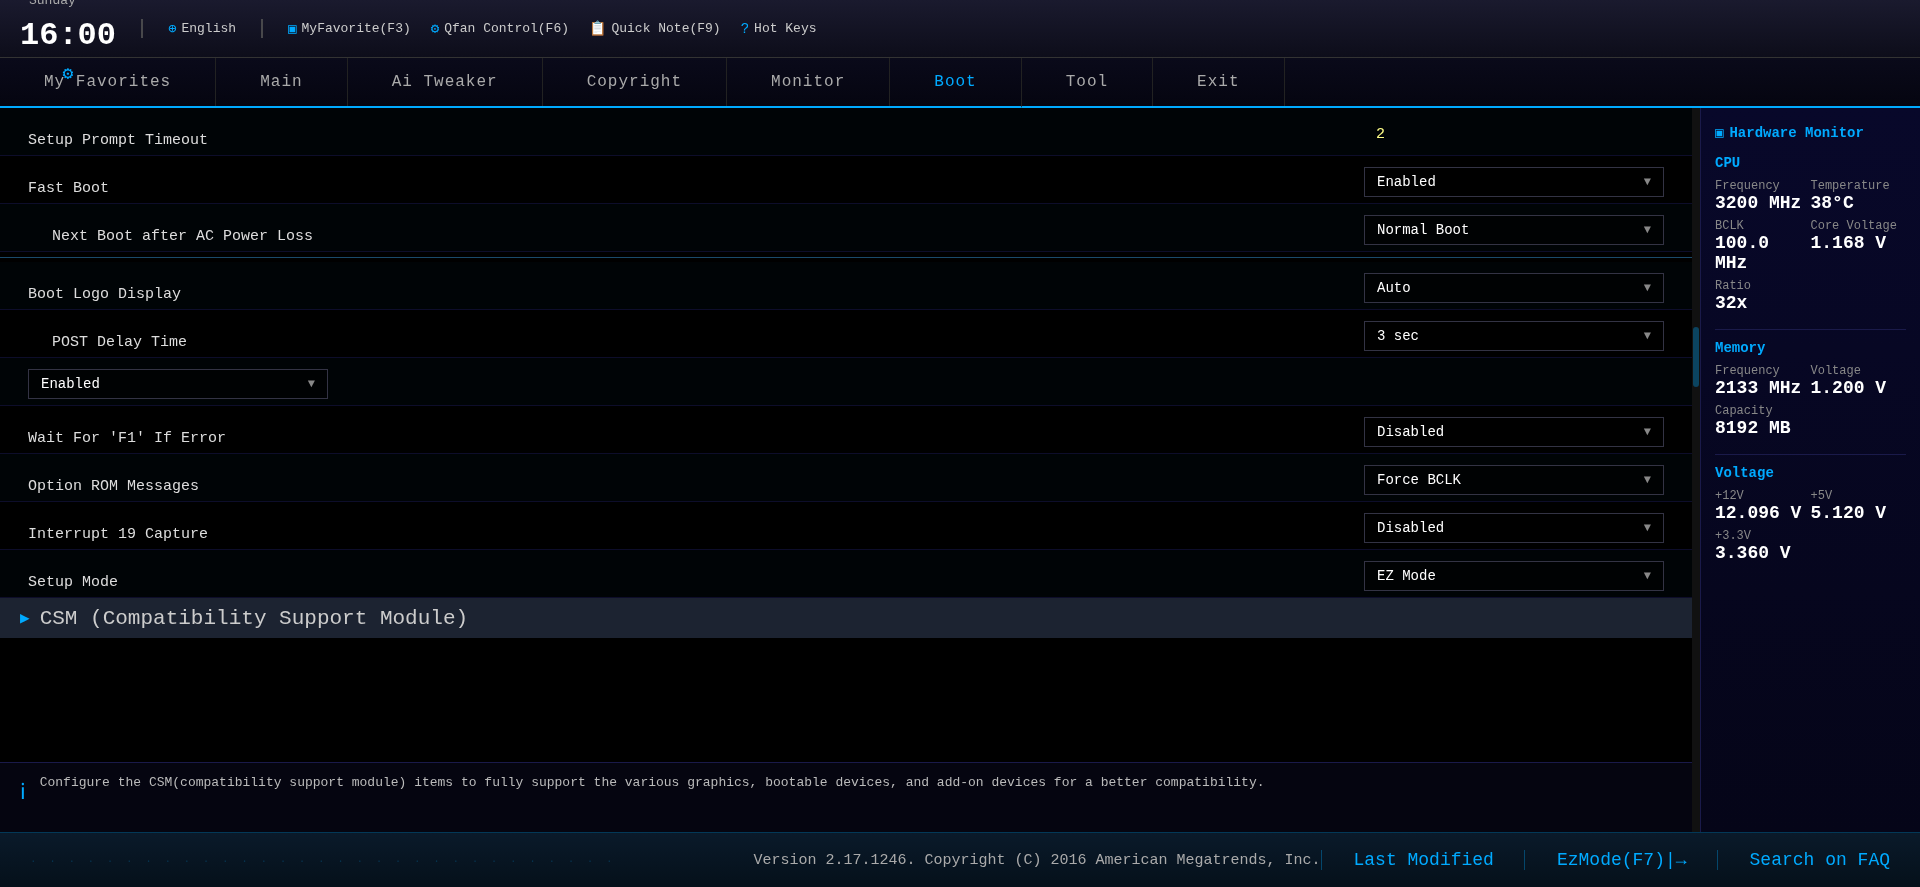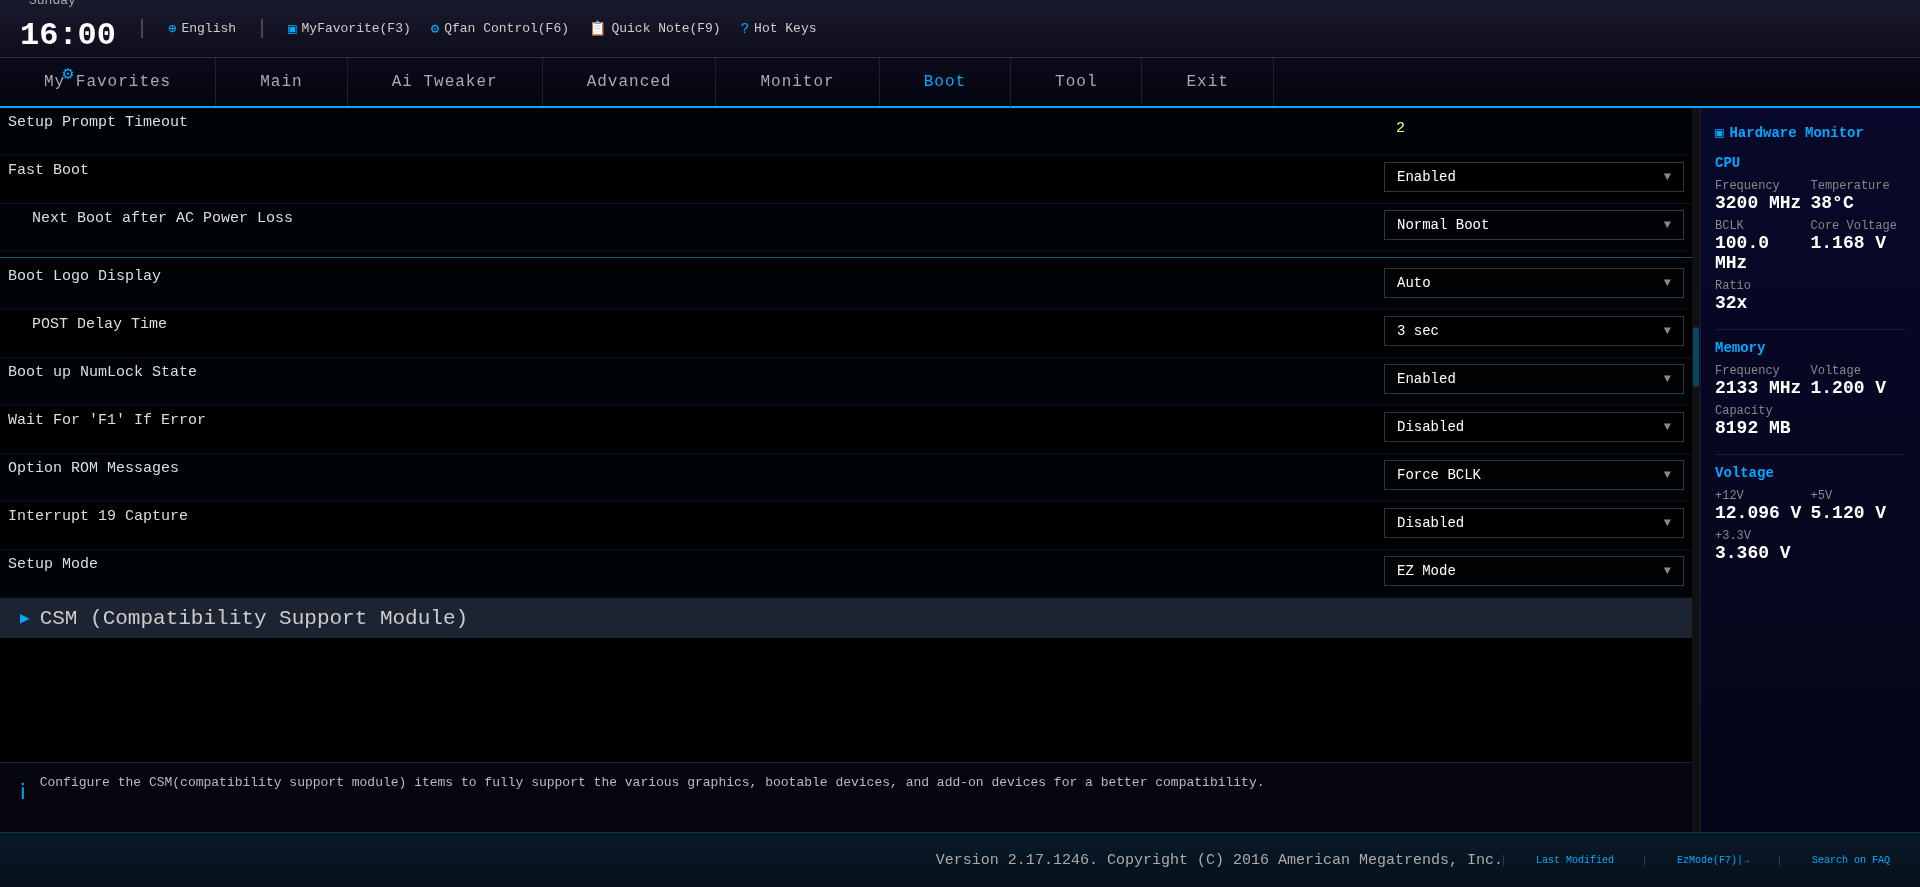--- a/index.html
+++ b/index.html
@@ -334,7 +334,7 @@
     <span>Ai Tweaker</span>
   </div>
   <div class="nav-item">
-    <span>Advanced</span>
+    <span>Copyright</span>
   </div>
   <div class="nav-item">
     <span>Monitor</span>

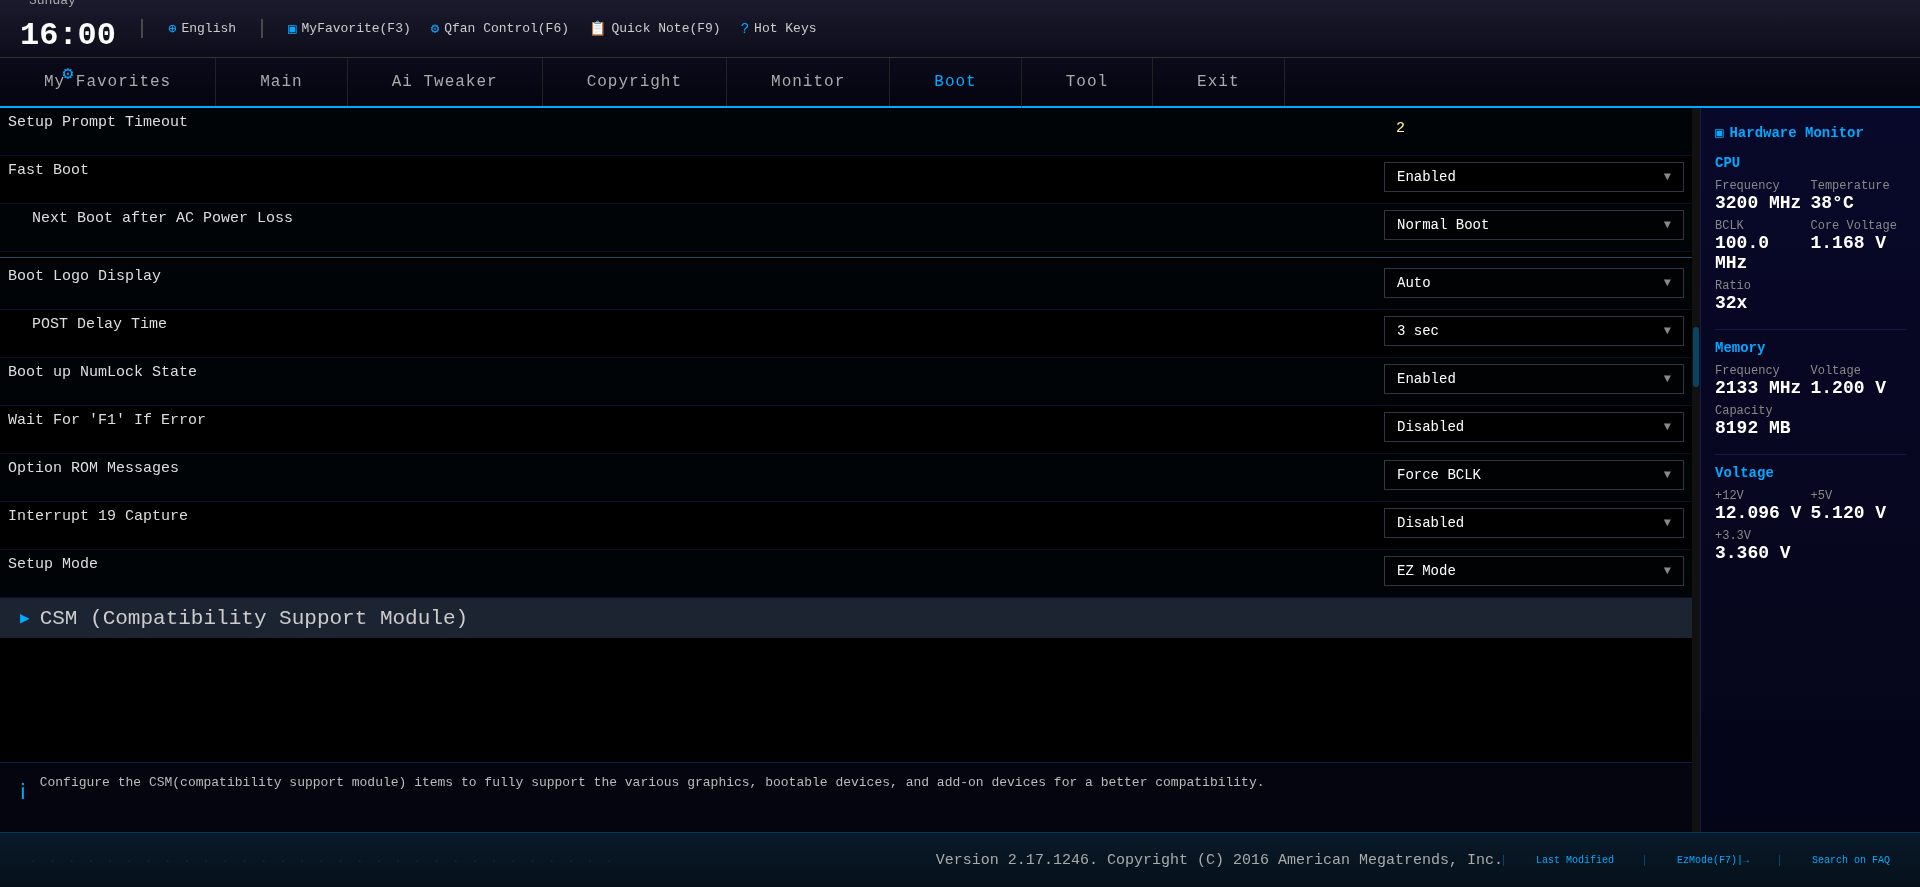--- a/index.html
+++ b/index.html
@@ -84,10 +84,10 @@
     }
     .setting-row {
       display: flex;
-      align-items: flex-start;
+      align-items: flex-end;
       min-height: 48px;
       border-bottom: 1px solid #0d0d2a;
-      padding: 6px 8px;
+      padding: 6px 28px;
     }
     .setting-row:nth-child(odd) {
       background: rgba(0,50,80,0.08);

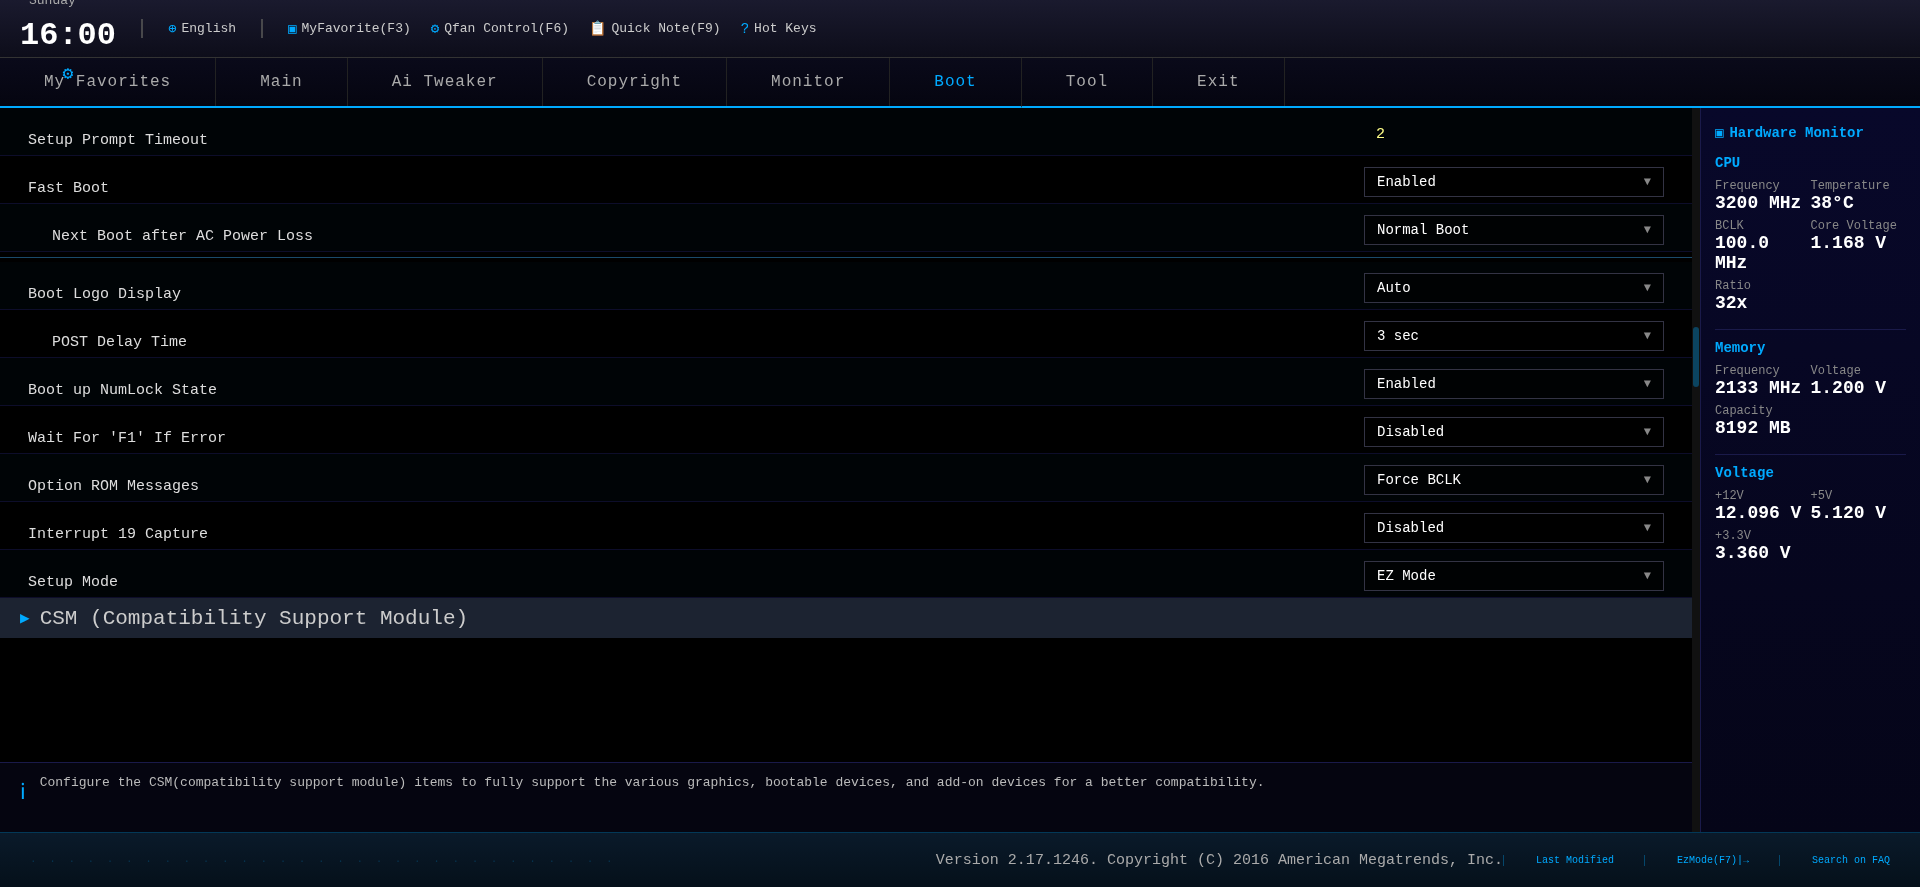--- a/index.html
+++ b/index.html
@@ -399,7 +399,6 @@
           </div>
 
           <div class="setting-row">
-            <span class="setting-label">Boot up NumLock State</span>
             <div class="setting-value">
               <span>Enabled</span>
               <span class="dropdown-arrow">▼</span>

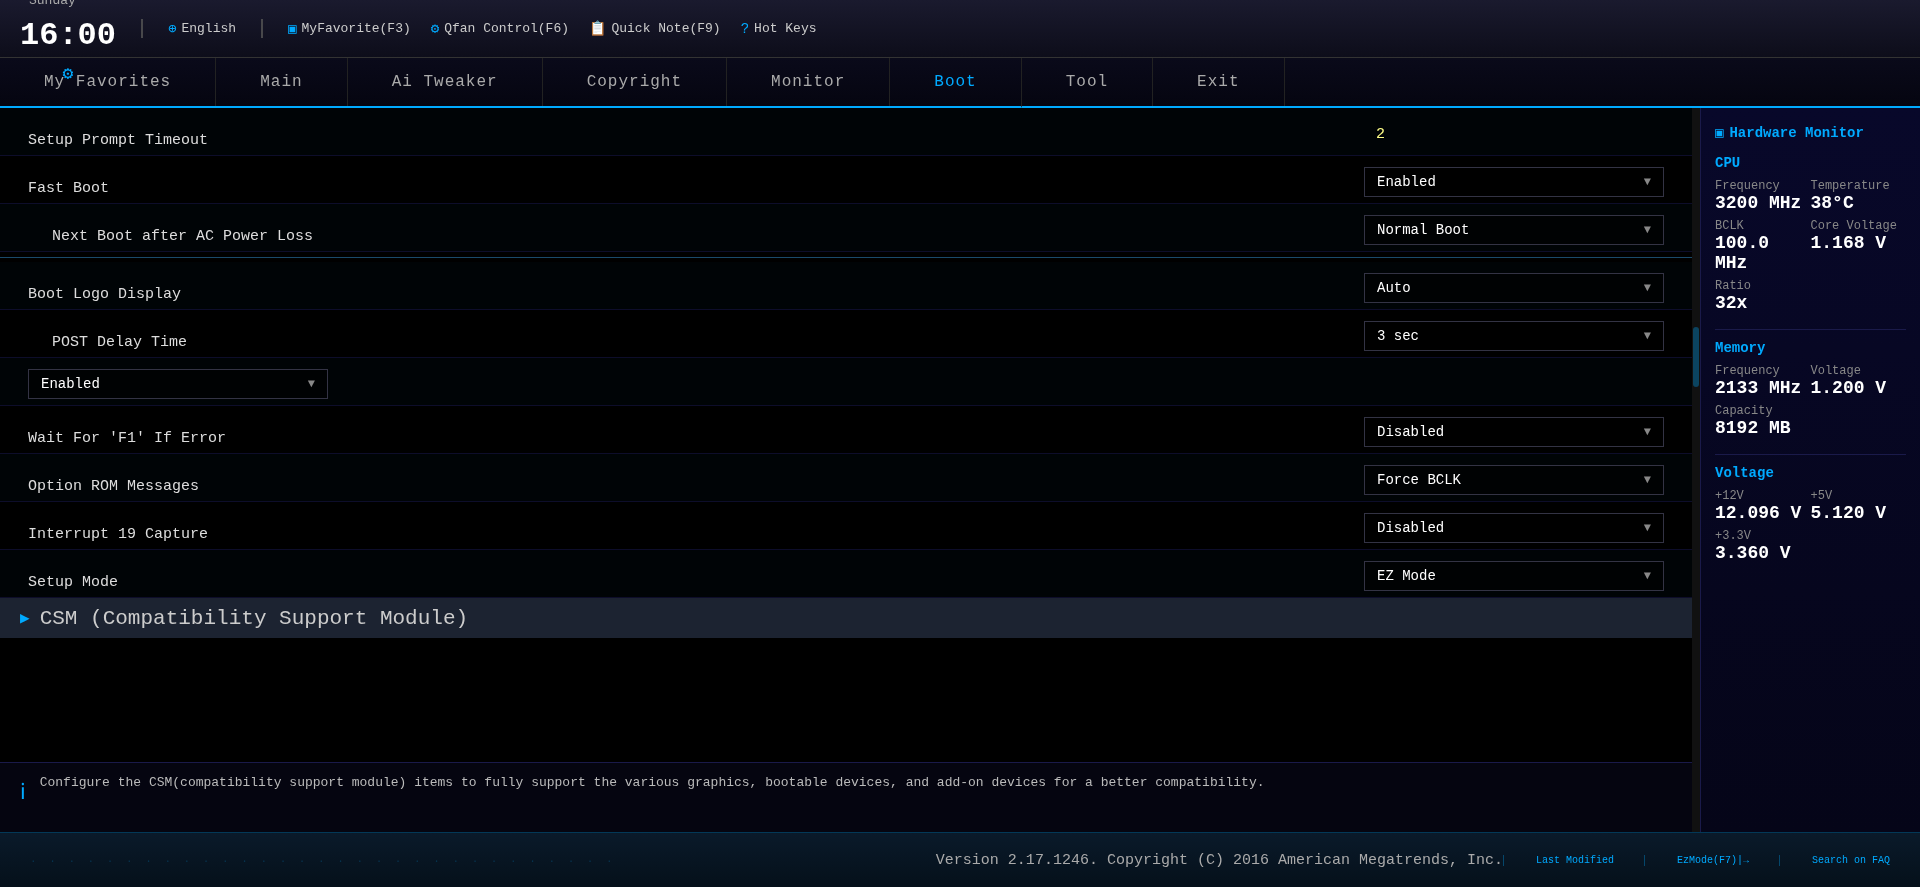--- a/index.html
+++ b/index.html
@@ -240,7 +240,7 @@
     }
     .footer-btn {
       color: #0af;
-      font-size: 10px;
+      font-size: 18px;
       cursor: pointer;
       border-left: 1px solid #0af5;
       padding-left: 32px;

